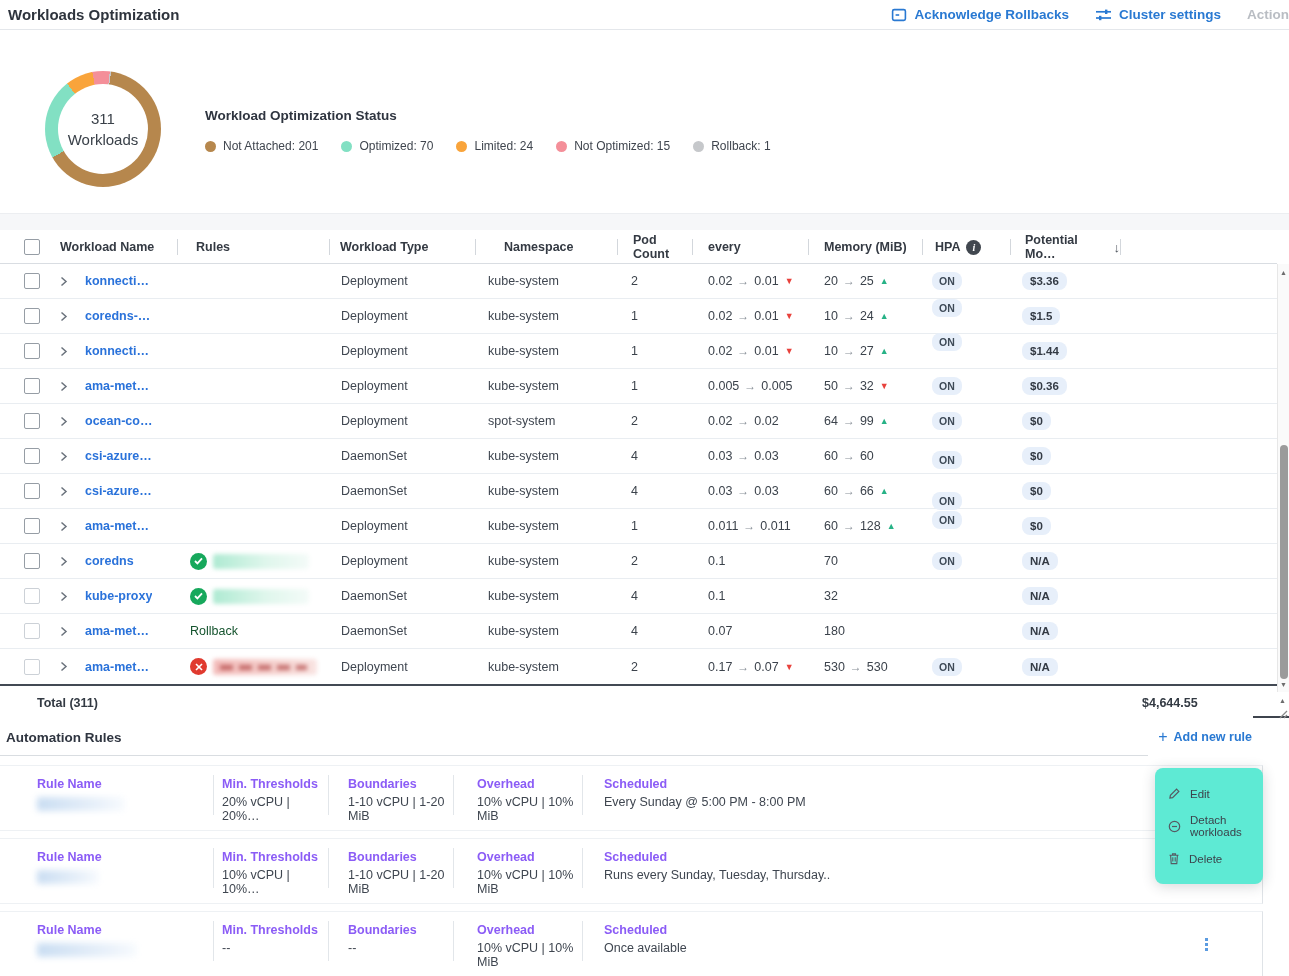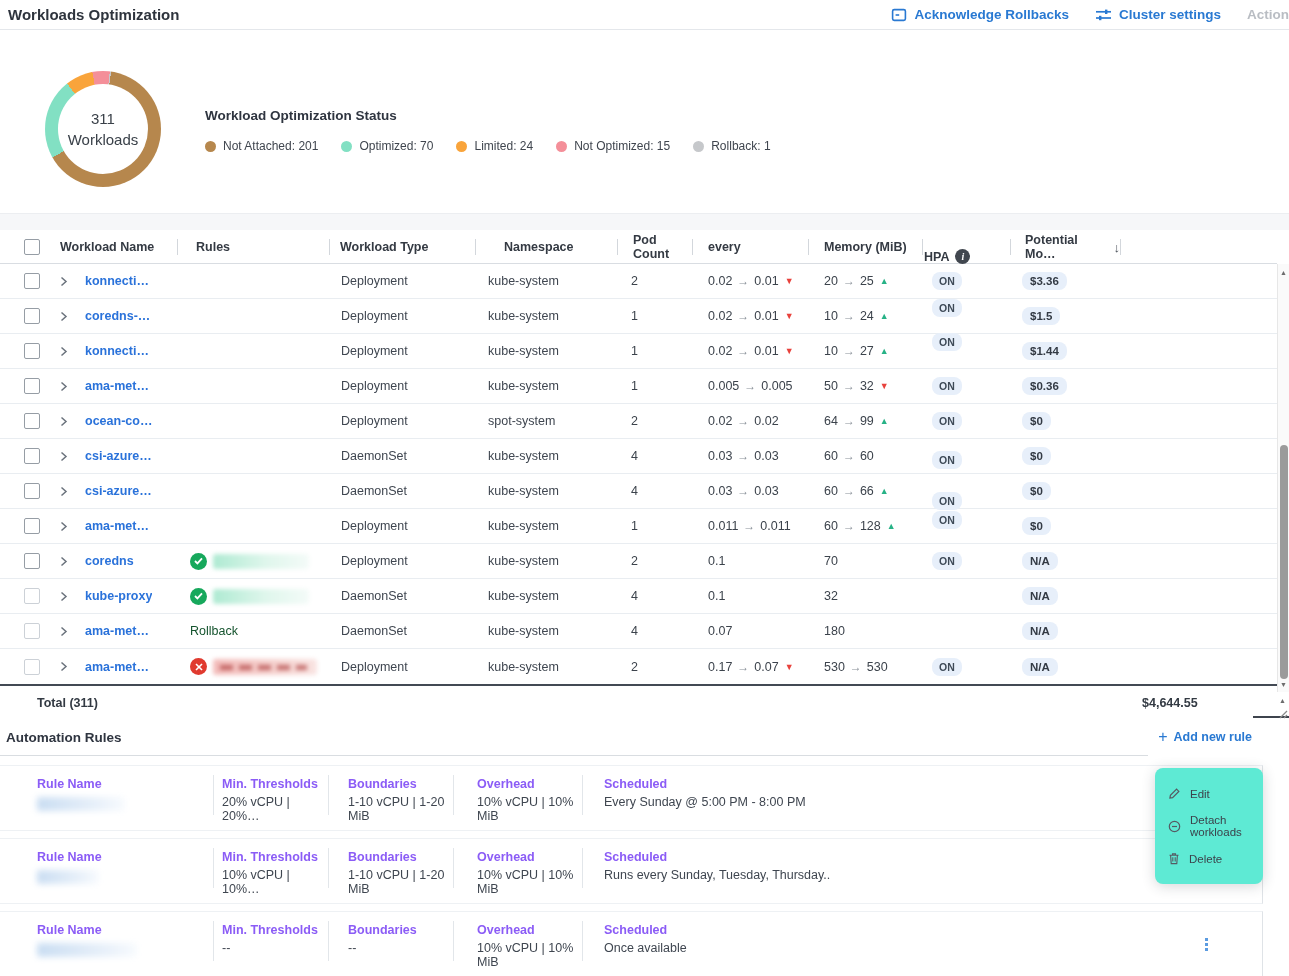--- a/index.html
+++ b/index.html
@@ -56,7 +56,7 @@
   .h-pods { padding-left:16px; }
   .h-vcpu { padding-left:16px; }
   .h-mem { padding-left:16px; }
-  .h-hpa { padding-left:2px;align-items:flex-end; }
+  .h-hpa { padding-left:13px; }
   .h-potential { padding-left:15px; }
   .sort-arrow { font-size:13px; color:#4a515a; font-weight:400; margin-left:6px; }
   .info-i { width:15px; height:15px; border-radius:50%; background:#41474f; color:#fff; font-size:10px;

